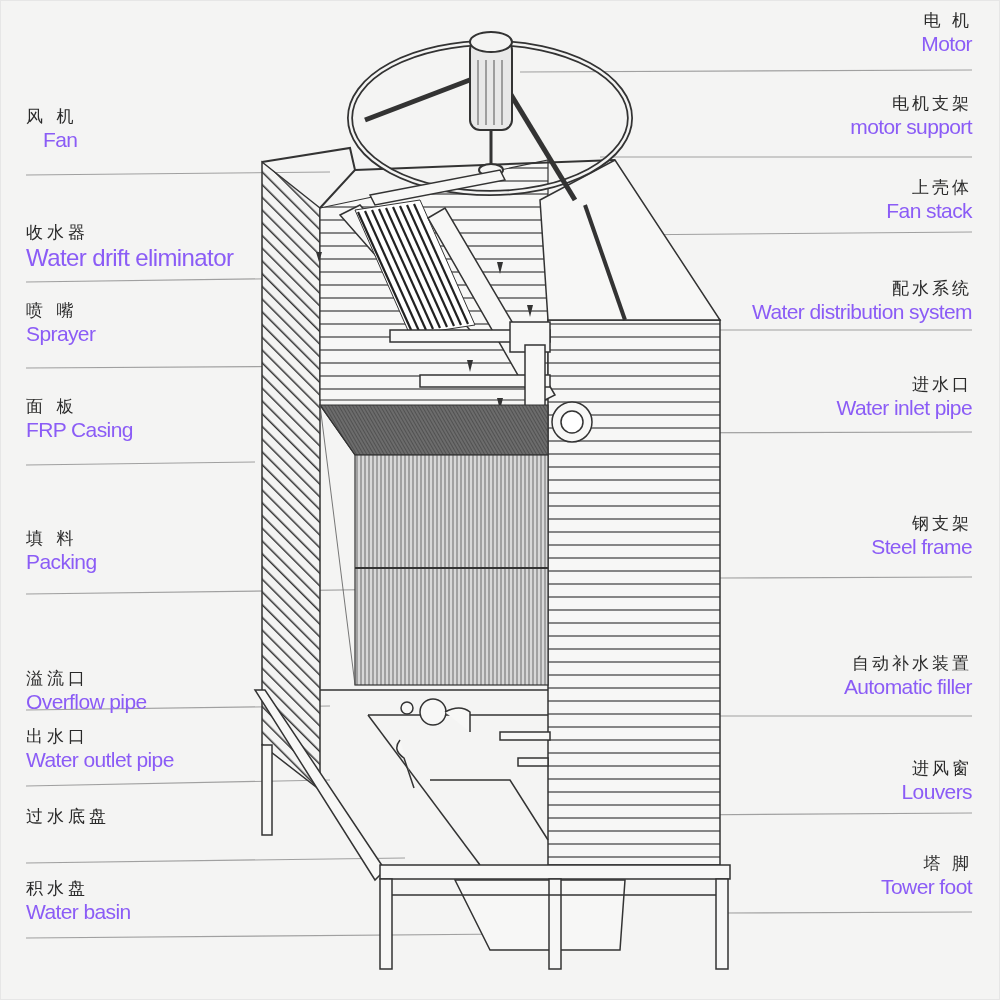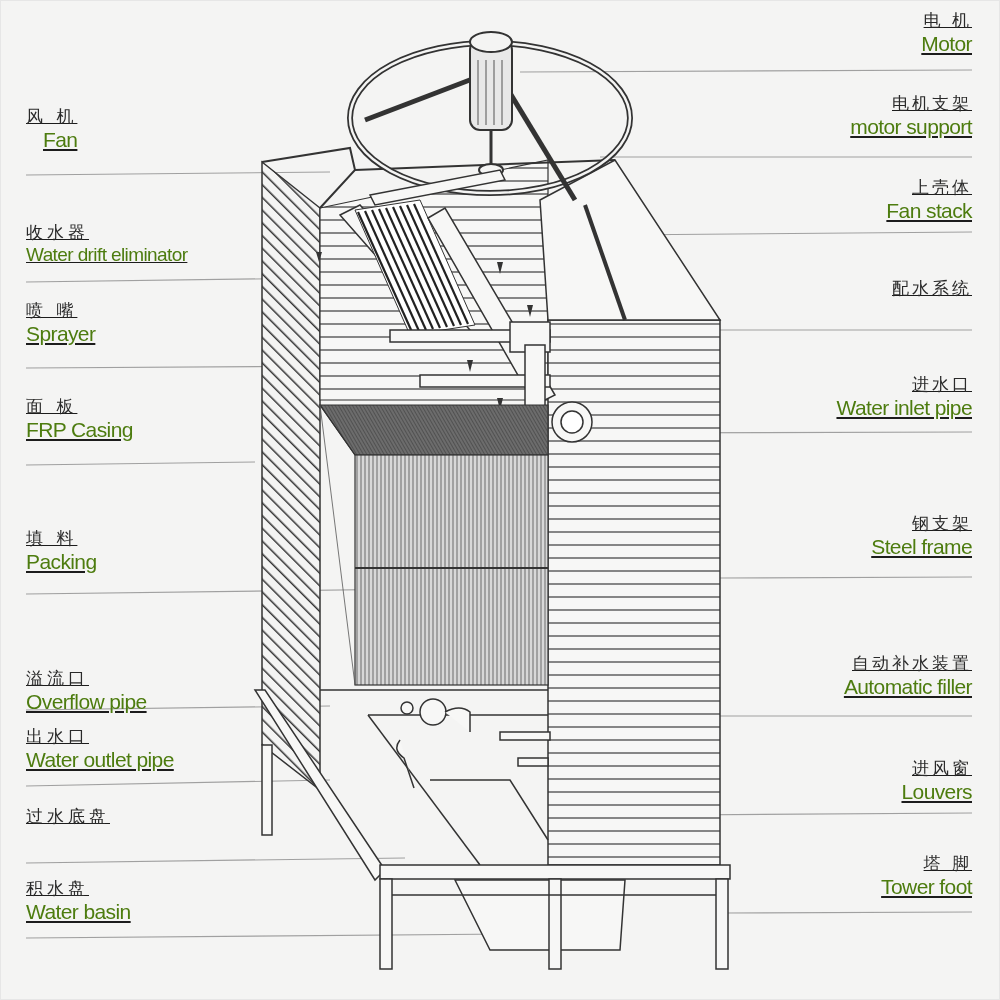--- a/index.html
+++ b/index.html
@@ -6,7 +6,7 @@
   body { width:1000px; height:1000px; background:#f4f4f3; position:relative; overflow:hidden;
          font-family:"Liberation Sans", "DejaVu Sans", sans-serif; color:#1c1c1c; }
   .frame { position:absolute; left:0; top:0; width:1000px; height:1000px; border:1px solid #e6e6e6; box-sizing:border-box; }
-  .label { position:absolute; line-height:1.05;text-decoration:underline; }
+  .label { position:absolute; line-height:1.05; }
   .label .zh { font-family:"DejaVu Serif", serif; font-size:17px; letter-spacing:4px; color:#2a2a2a; display:block; }
   .label .en { font-size:21px; letter-spacing:-0.6px; color:#4d7c0f; display:block; margin-top:3px;text-align:right; }
   .left { left:26px; text-align:left; }

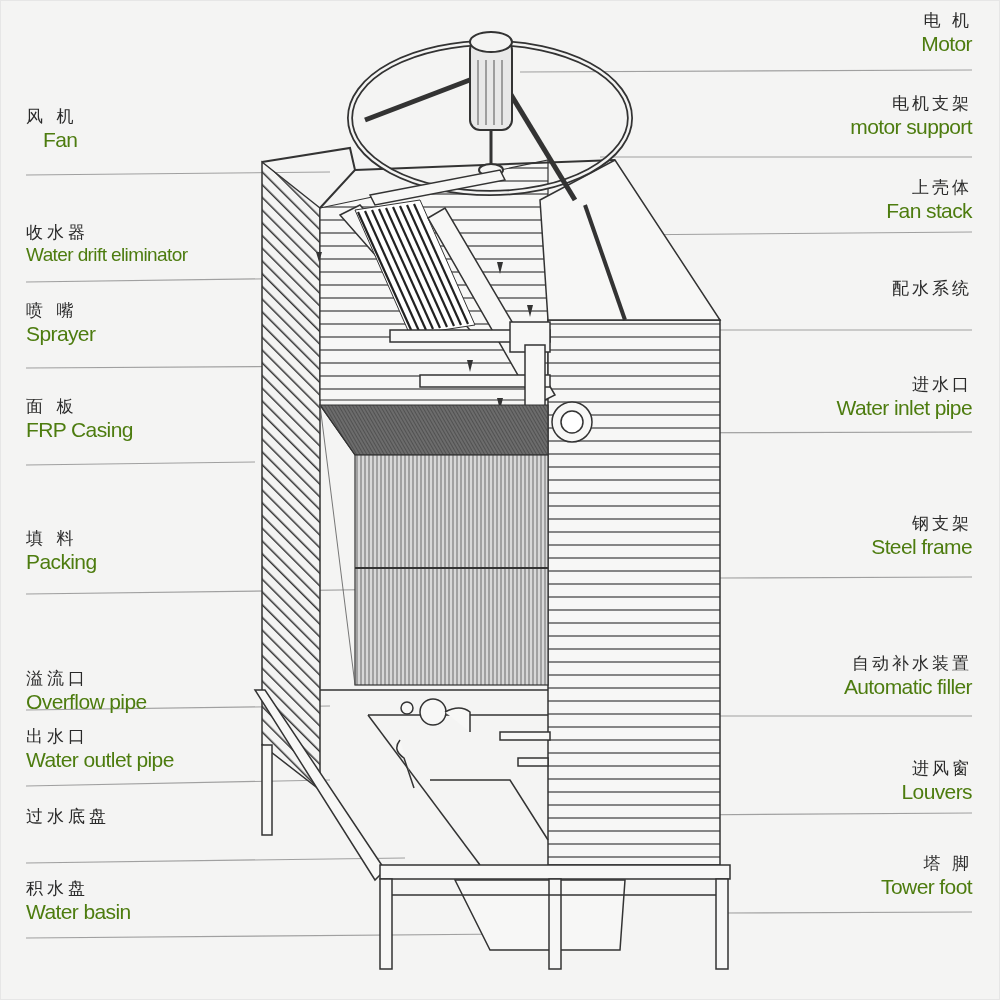--- a/index.html
+++ b/index.html
@@ -8,7 +8,7 @@
   .frame { position:absolute; left:0; top:0; width:1000px; height:1000px; border:1px solid #e6e6e6; box-sizing:border-box; }
   .label { position:absolute; line-height:1.05; }
   .label .zh { font-family:"DejaVu Serif", serif; font-size:17px; letter-spacing:4px; color:#2a2a2a; display:block; }
-  .label .en { font-size:21px; letter-spacing:-0.6px; color:#4d7c0f; display:block; margin-top:3px;text-align:right; }
+  .label .en { font-size:21px; letter-spacing:-0.6px; color:#8b5cf6; display:block; margin-top:3px;text-align:right; }
   .left { left:26px; text-align:left; }
   .right { right:28px; text-align:right; }
   .right .zh { letter-spacing:3px; }

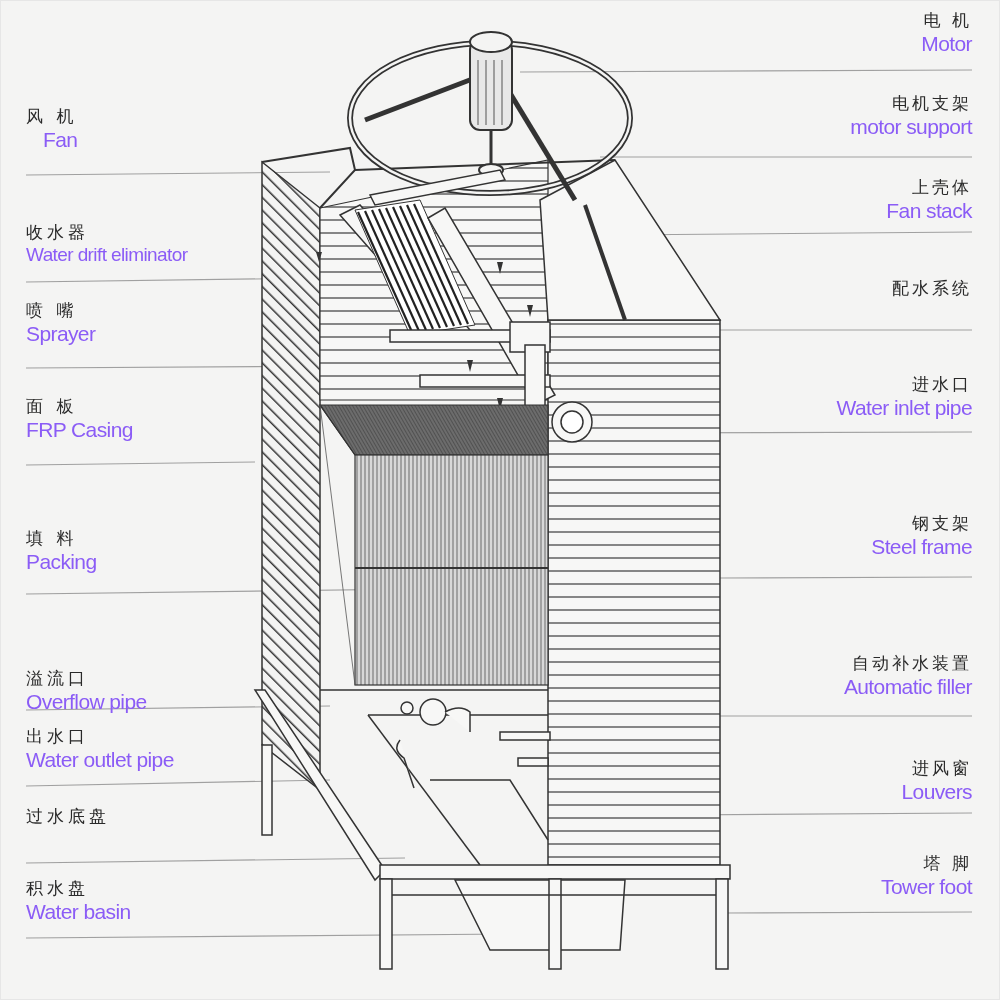--- a/index.html
+++ b/index.html
@@ -165,7 +165,7 @@
 </div>
 <div class="label left" style="top:224px">
   <span class="zh">收水器</span>
-  <span class="en" style="font-size:19px">Water drift eliminator</span>
+  <span class="en" style="font-size:24px">Water drift eliminator</span>
 </div>
 <div class="label left" style="top:302px">
   <span class="zh">喷 嘴</span>

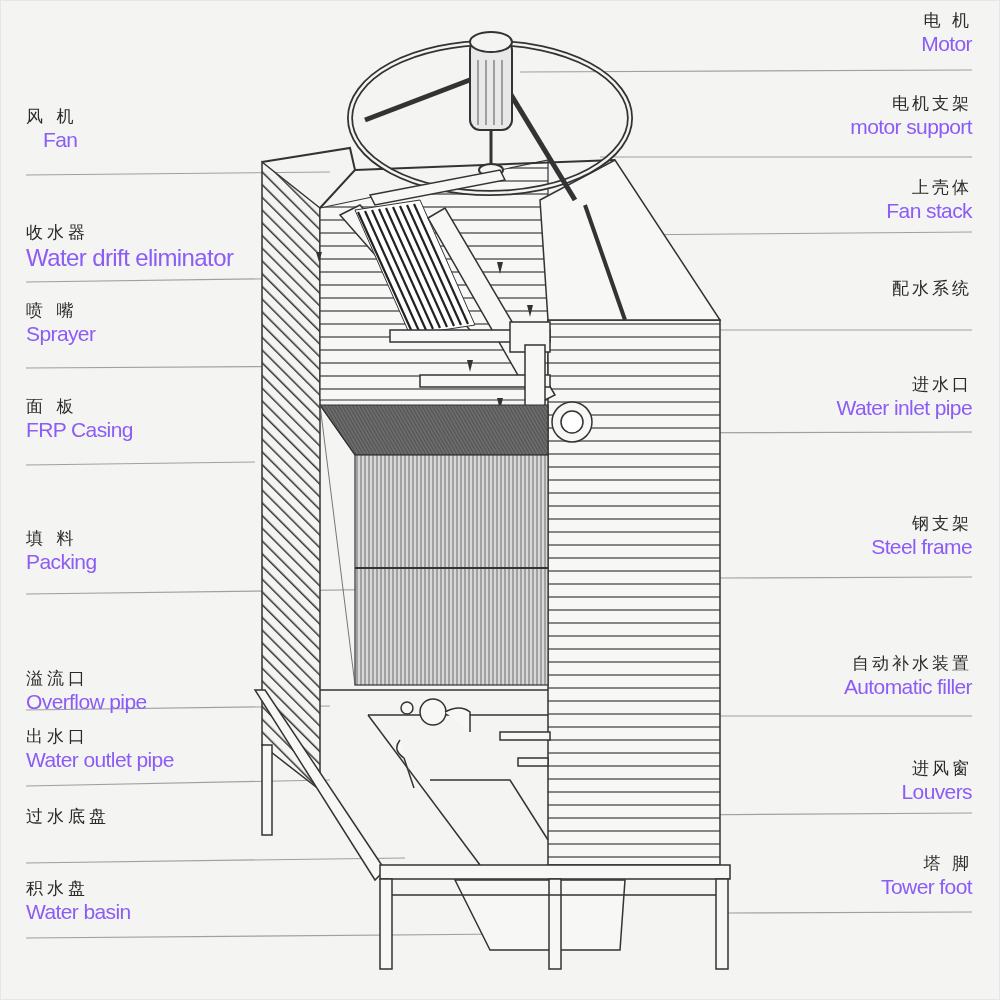--- a/index.html
+++ b/index.html
@@ -209,6 +209,7 @@
 </div>
 <div class="label right" style="top:280px">
   <span class="zh">配水系统</span>
+  <span class="en">Water distribution system</span>
 </div>
 <div class="label right" style="top:376px">
   <span class="zh">进水口</span>

